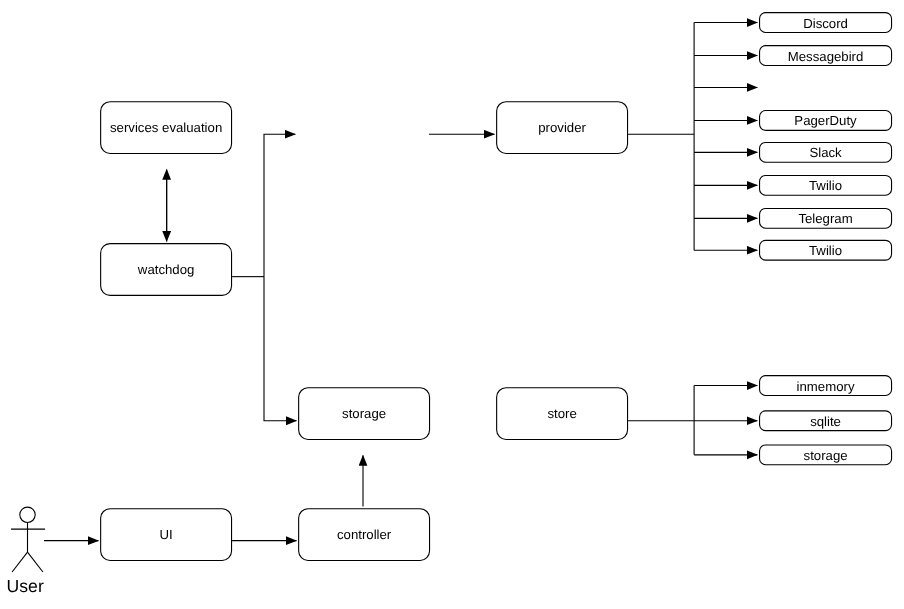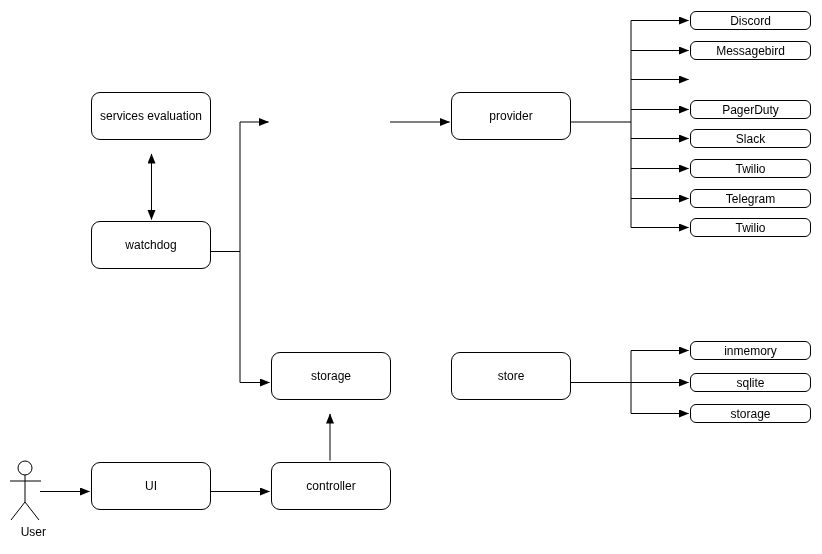--- a/index.html
+++ b/index.html
@@ -29,8 +29,8 @@
   .actor-label{
     position:absolute;
     left:6px;top:525px;width:40px;
-    text-align:right;
-    font-size:12px;color:#000000;
+    text-align:left;
+    font-size:16px;color:#000000;
   }
 </style>
 </head>

